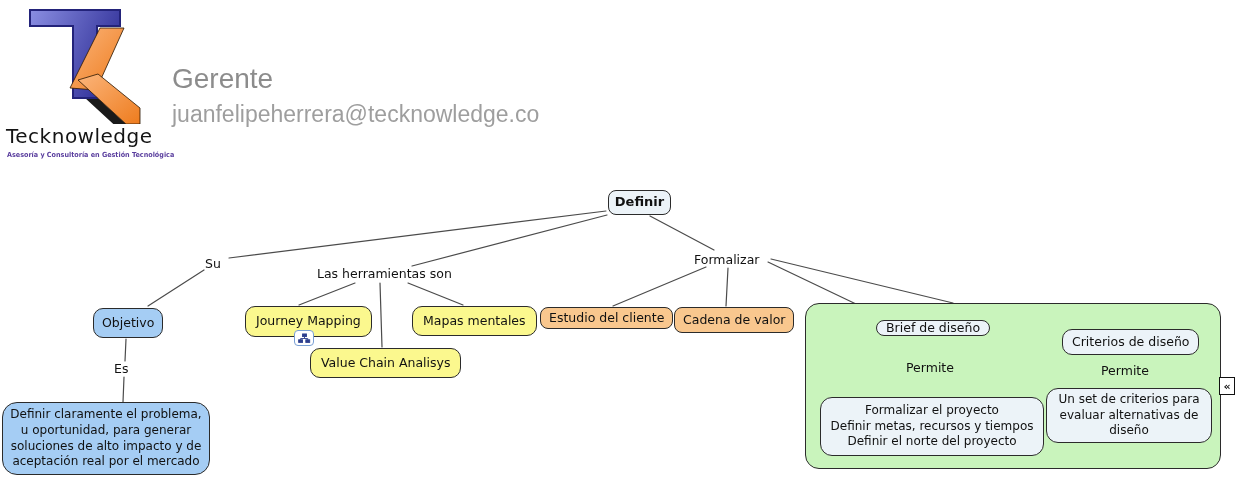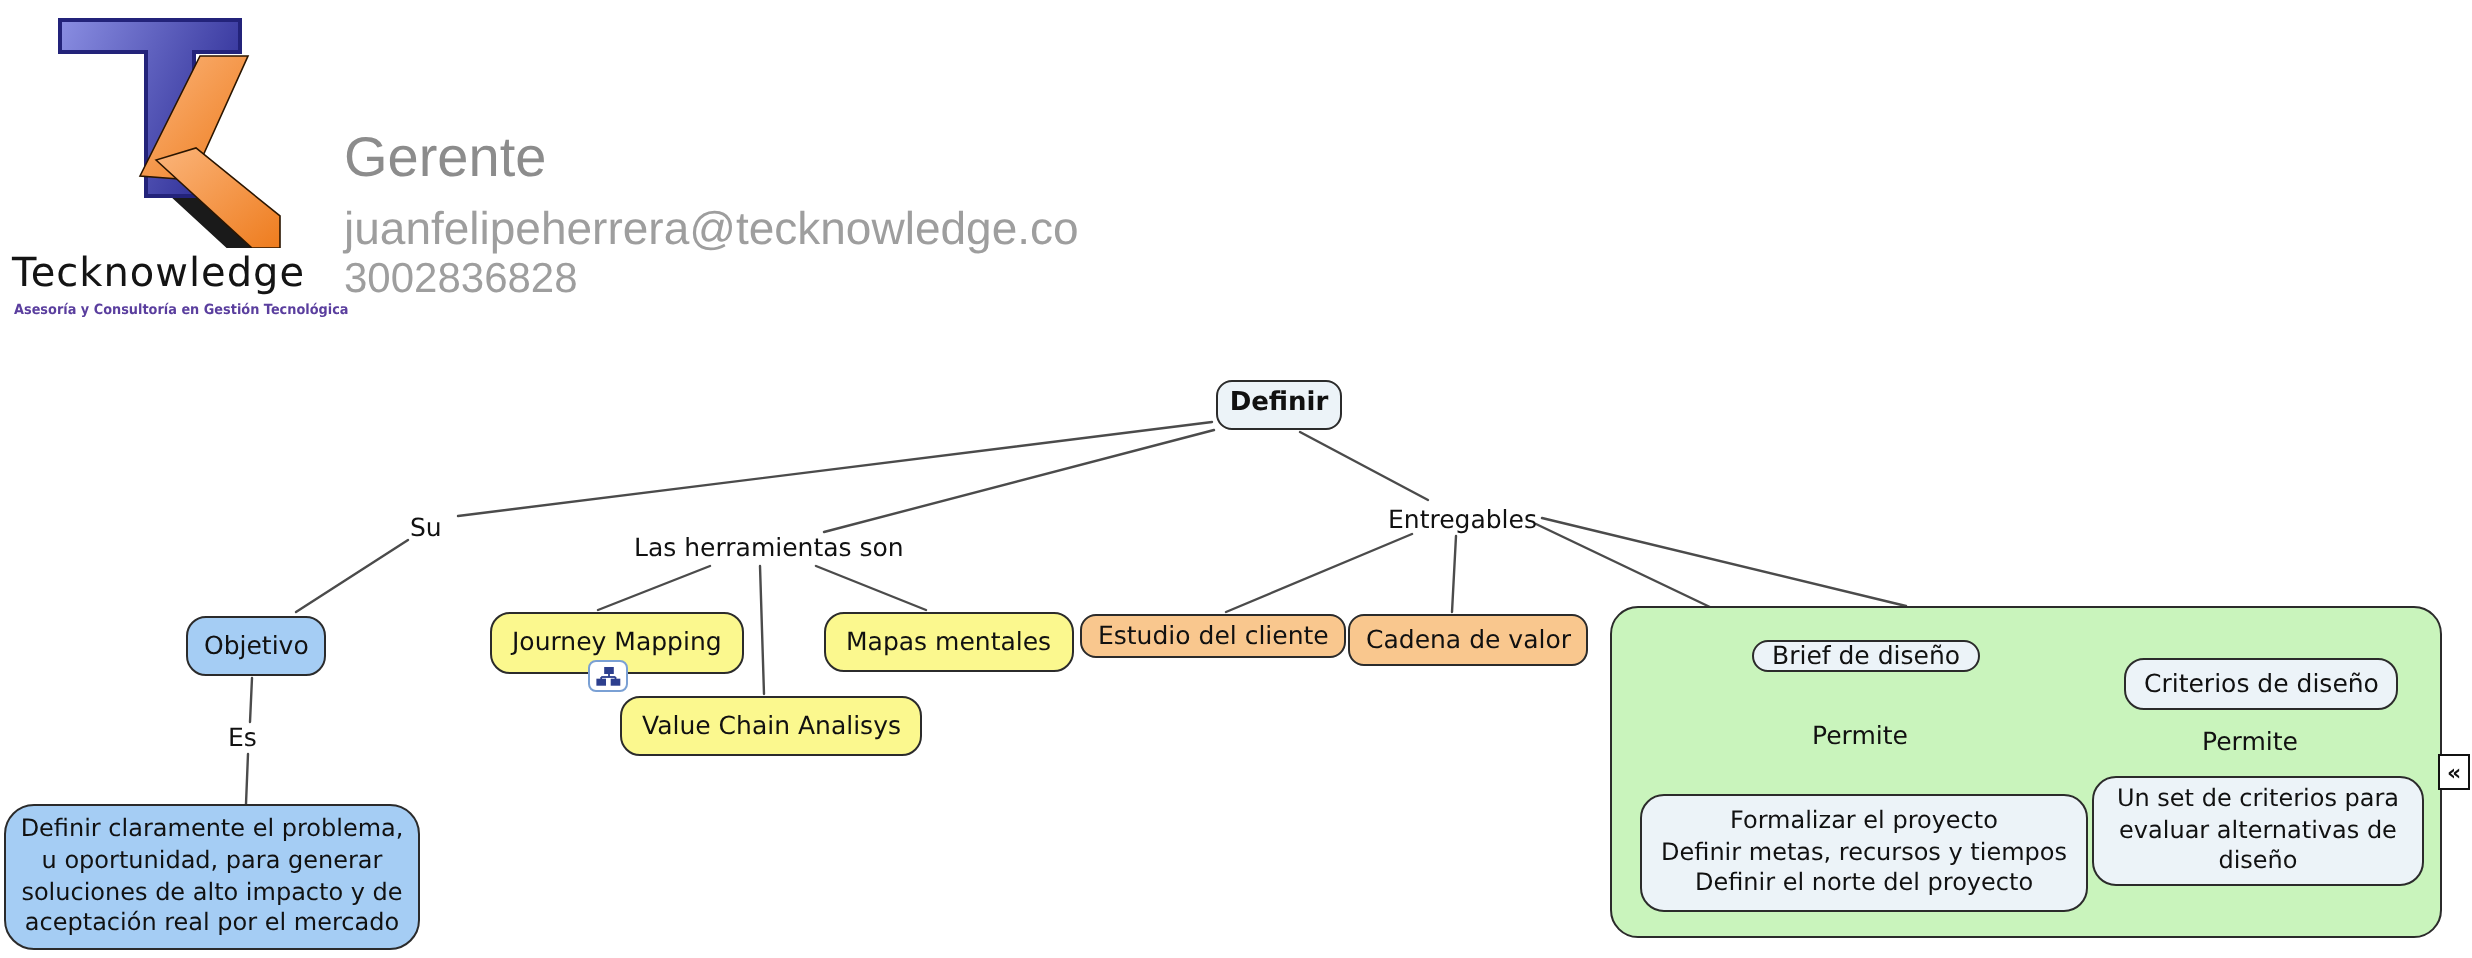--- a/index.html
+++ b/index.html
@@ -66,7 +66,6 @@
   <div class="logo-tag">Asesoría y Consultoría en Gestión Tecnológica</div>
   <div class="hdr-role">Gerente</div>
   <div class="hdr-email">juanfelipeherrera@tecknowledge.co</div>
-  <div class="hdr-phone">3002836828</div>
 
   <svg class="wires" viewBox="0 0 1236 479">
     <g stroke="#4b4b4b" stroke-width="1.2" stroke-linecap="round">

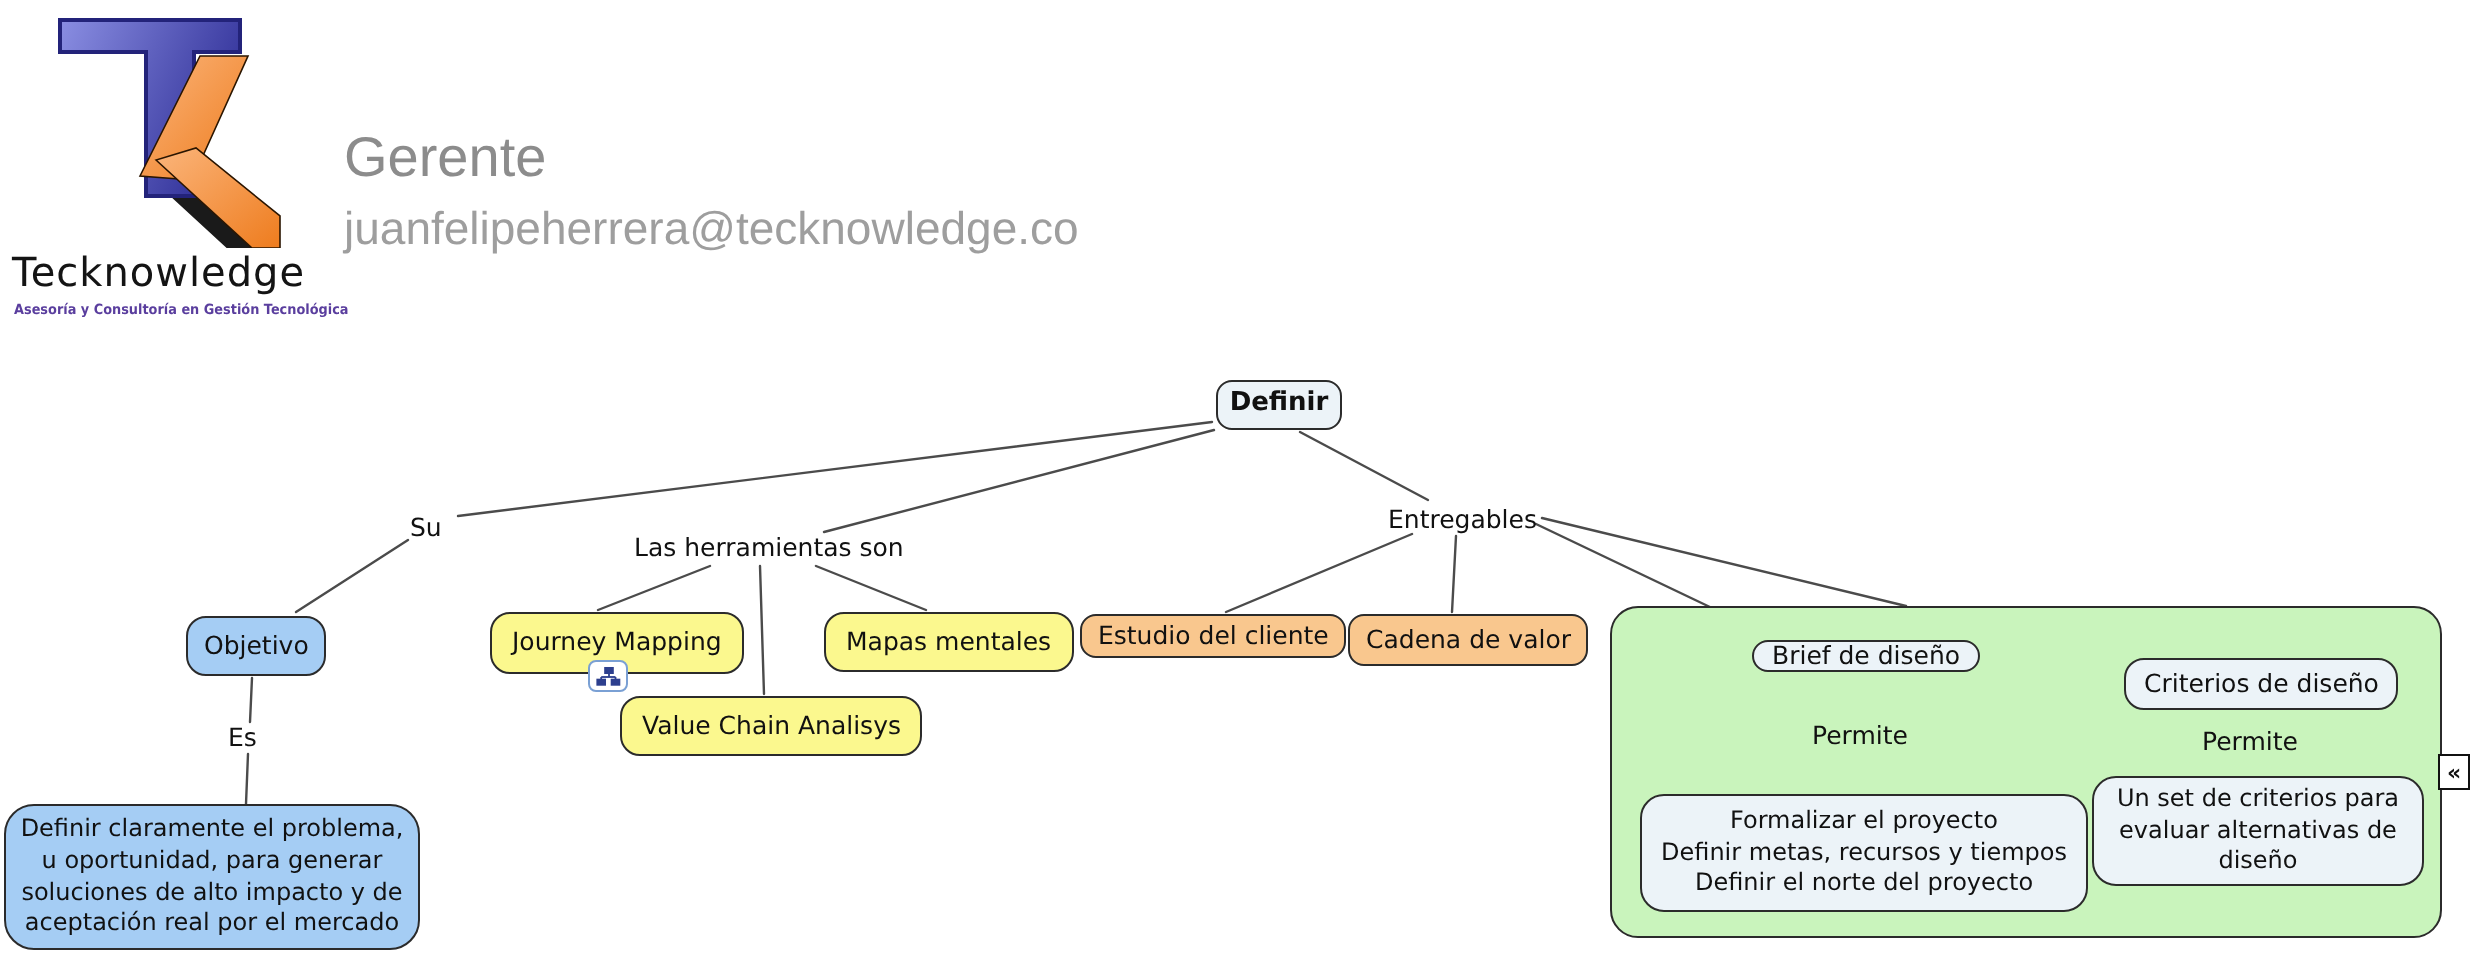--- a/index.html
+++ b/index.html
@@ -89,7 +89,7 @@
 
   <div class="linklab" style="left:205px;top:256px;">Su</div>
   <div class="linklab" style="left:317px;top:266px;">Las herramientas son</div>
-  <div class="linklab" style="left:694px;top:252px;">Entregables</div>
+  <div class="linklab" style="left:694px;top:252px;">Formalizar</div>
   <div class="linklab" style="left:114px;top:361px;">Es</div>
 
   <div class="node blue r10" style="left:93px;top:308px;height:30px;padding:0 8px;">Objetivo</div>

